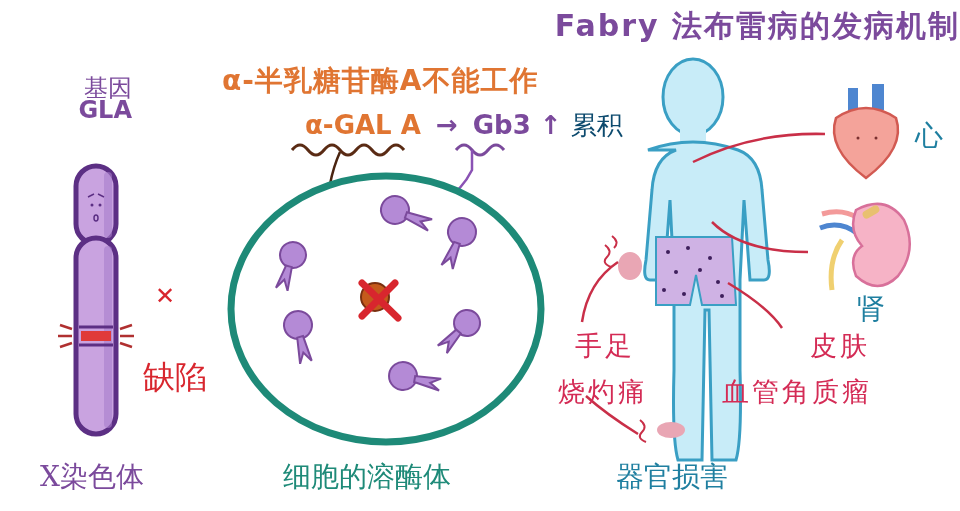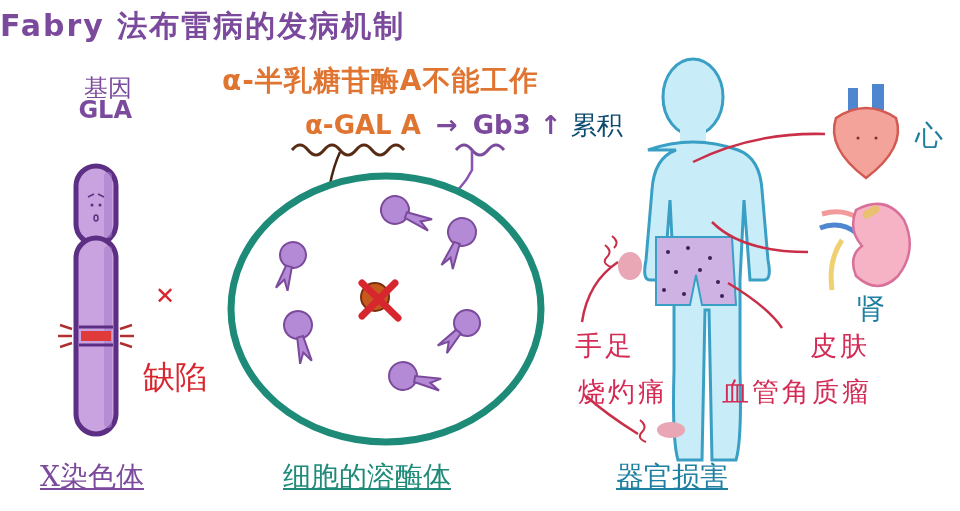--- a/index.html
+++ b/index.html
@@ -6,7 +6,7 @@
   html, body { width: 960px; height: 511px; overflow: hidden; background: #ffffff; }
   body { position: relative; font-family: "DejaVu Sans", "Liberation Sans", sans-serif; }
   .abs { position: absolute; }
-  .title { left: 0; top: 6px; width: 960px; text-align: left; font-size: 30px; font-weight: bold; color: #7b4a9c; letter-spacing: 2px; }
+  .title { left: 0; top: 6px; width: 960px; text-align: right; font-size: 30px; font-weight: bold; color: #7b4a9c; letter-spacing: 2px; }
   .gene-label { left: 52px; width: 80px; text-align: right; font-size: 24px; color: #7b4a9c; }
   .defect-x { left: 155px; top: 282px; font-size: 24px; color: #d8262e; font-weight: bold; }
   .defect-label { left: 143px; top: 320px; font-size: 32px; color: #d8262e; font-family: "DejaVu Serif", serif; margin-top: 36px; }

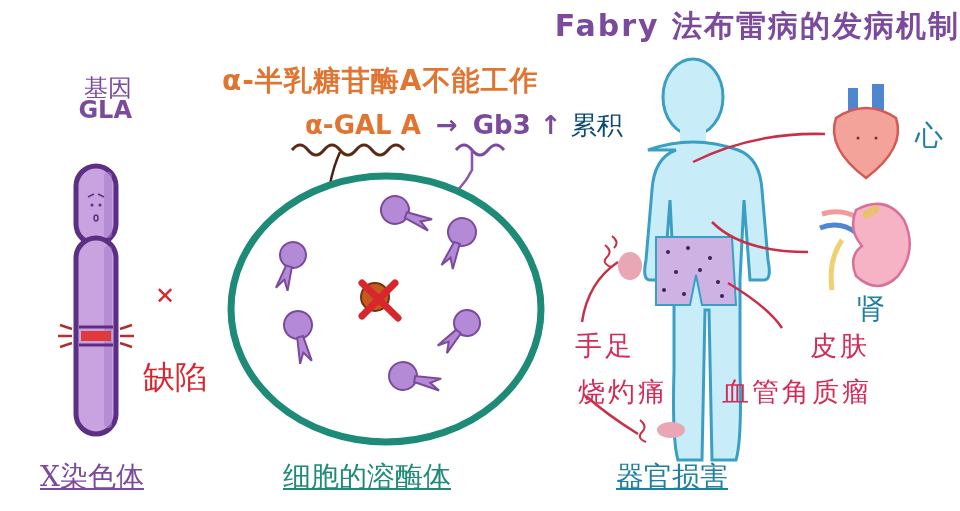--- a/index.html
+++ b/index.html
@@ -151,7 +151,7 @@
 <div class="abs organ-label" style="left:915px; top:117px;">心</div>
 <div class="abs organ-label" style="left:857px; top:290px;">肾</div>
 <div class="abs symptom" style="left:575px; top:328px;">手足</div>
-<div class="abs symptom" style="left:558px; top:374px;margin-left:20px;">烧灼痛</div>
+<div class="abs symptom" style="left:558px; top:374px;">烧灼痛</div>
 <div class="abs symptom" style="left:768px; top:328px;margin-left:42px;">皮肤</div>
 <div class="abs symptom" style="left:722px; top:374px;">血管角质瘤</div>
 

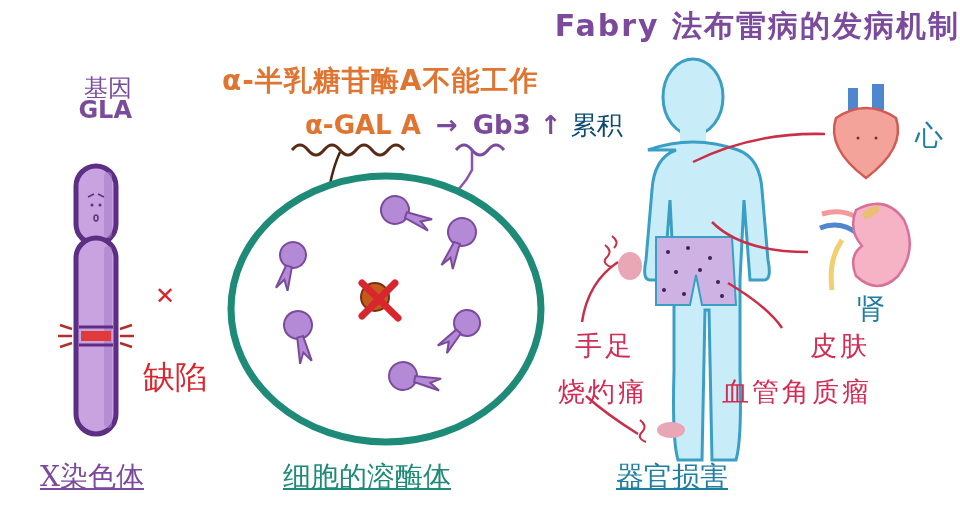--- a/index.html
+++ b/index.html
@@ -16,7 +16,7 @@
   .flow-line .arrow { color: #7b4a9c; margin: 0 6px; }
   .flow-line .gb3 { color: #7b4a9c; }
   .flow-line .accum { color: #0c4a6e; font-weight: normal; }
-  .bottom-label { top: 458px; font-size: 28px; font-family: "DejaVu Serif", serif; text-decoration: underline; }
+  .bottom-label { top: 458px; font-size: 28px; font-family: "DejaVu Serif", serif; }
   .organ-label { font-size: 28px; color: #1f7fa0; font-family: "DejaVu Serif", serif; }
   .symptom { font-size: 27px; color: #d42b55; font-family: "DejaVu Serif", serif; letter-spacing: 3px; }
   svg { position: absolute; left: 0; top: 0; }

